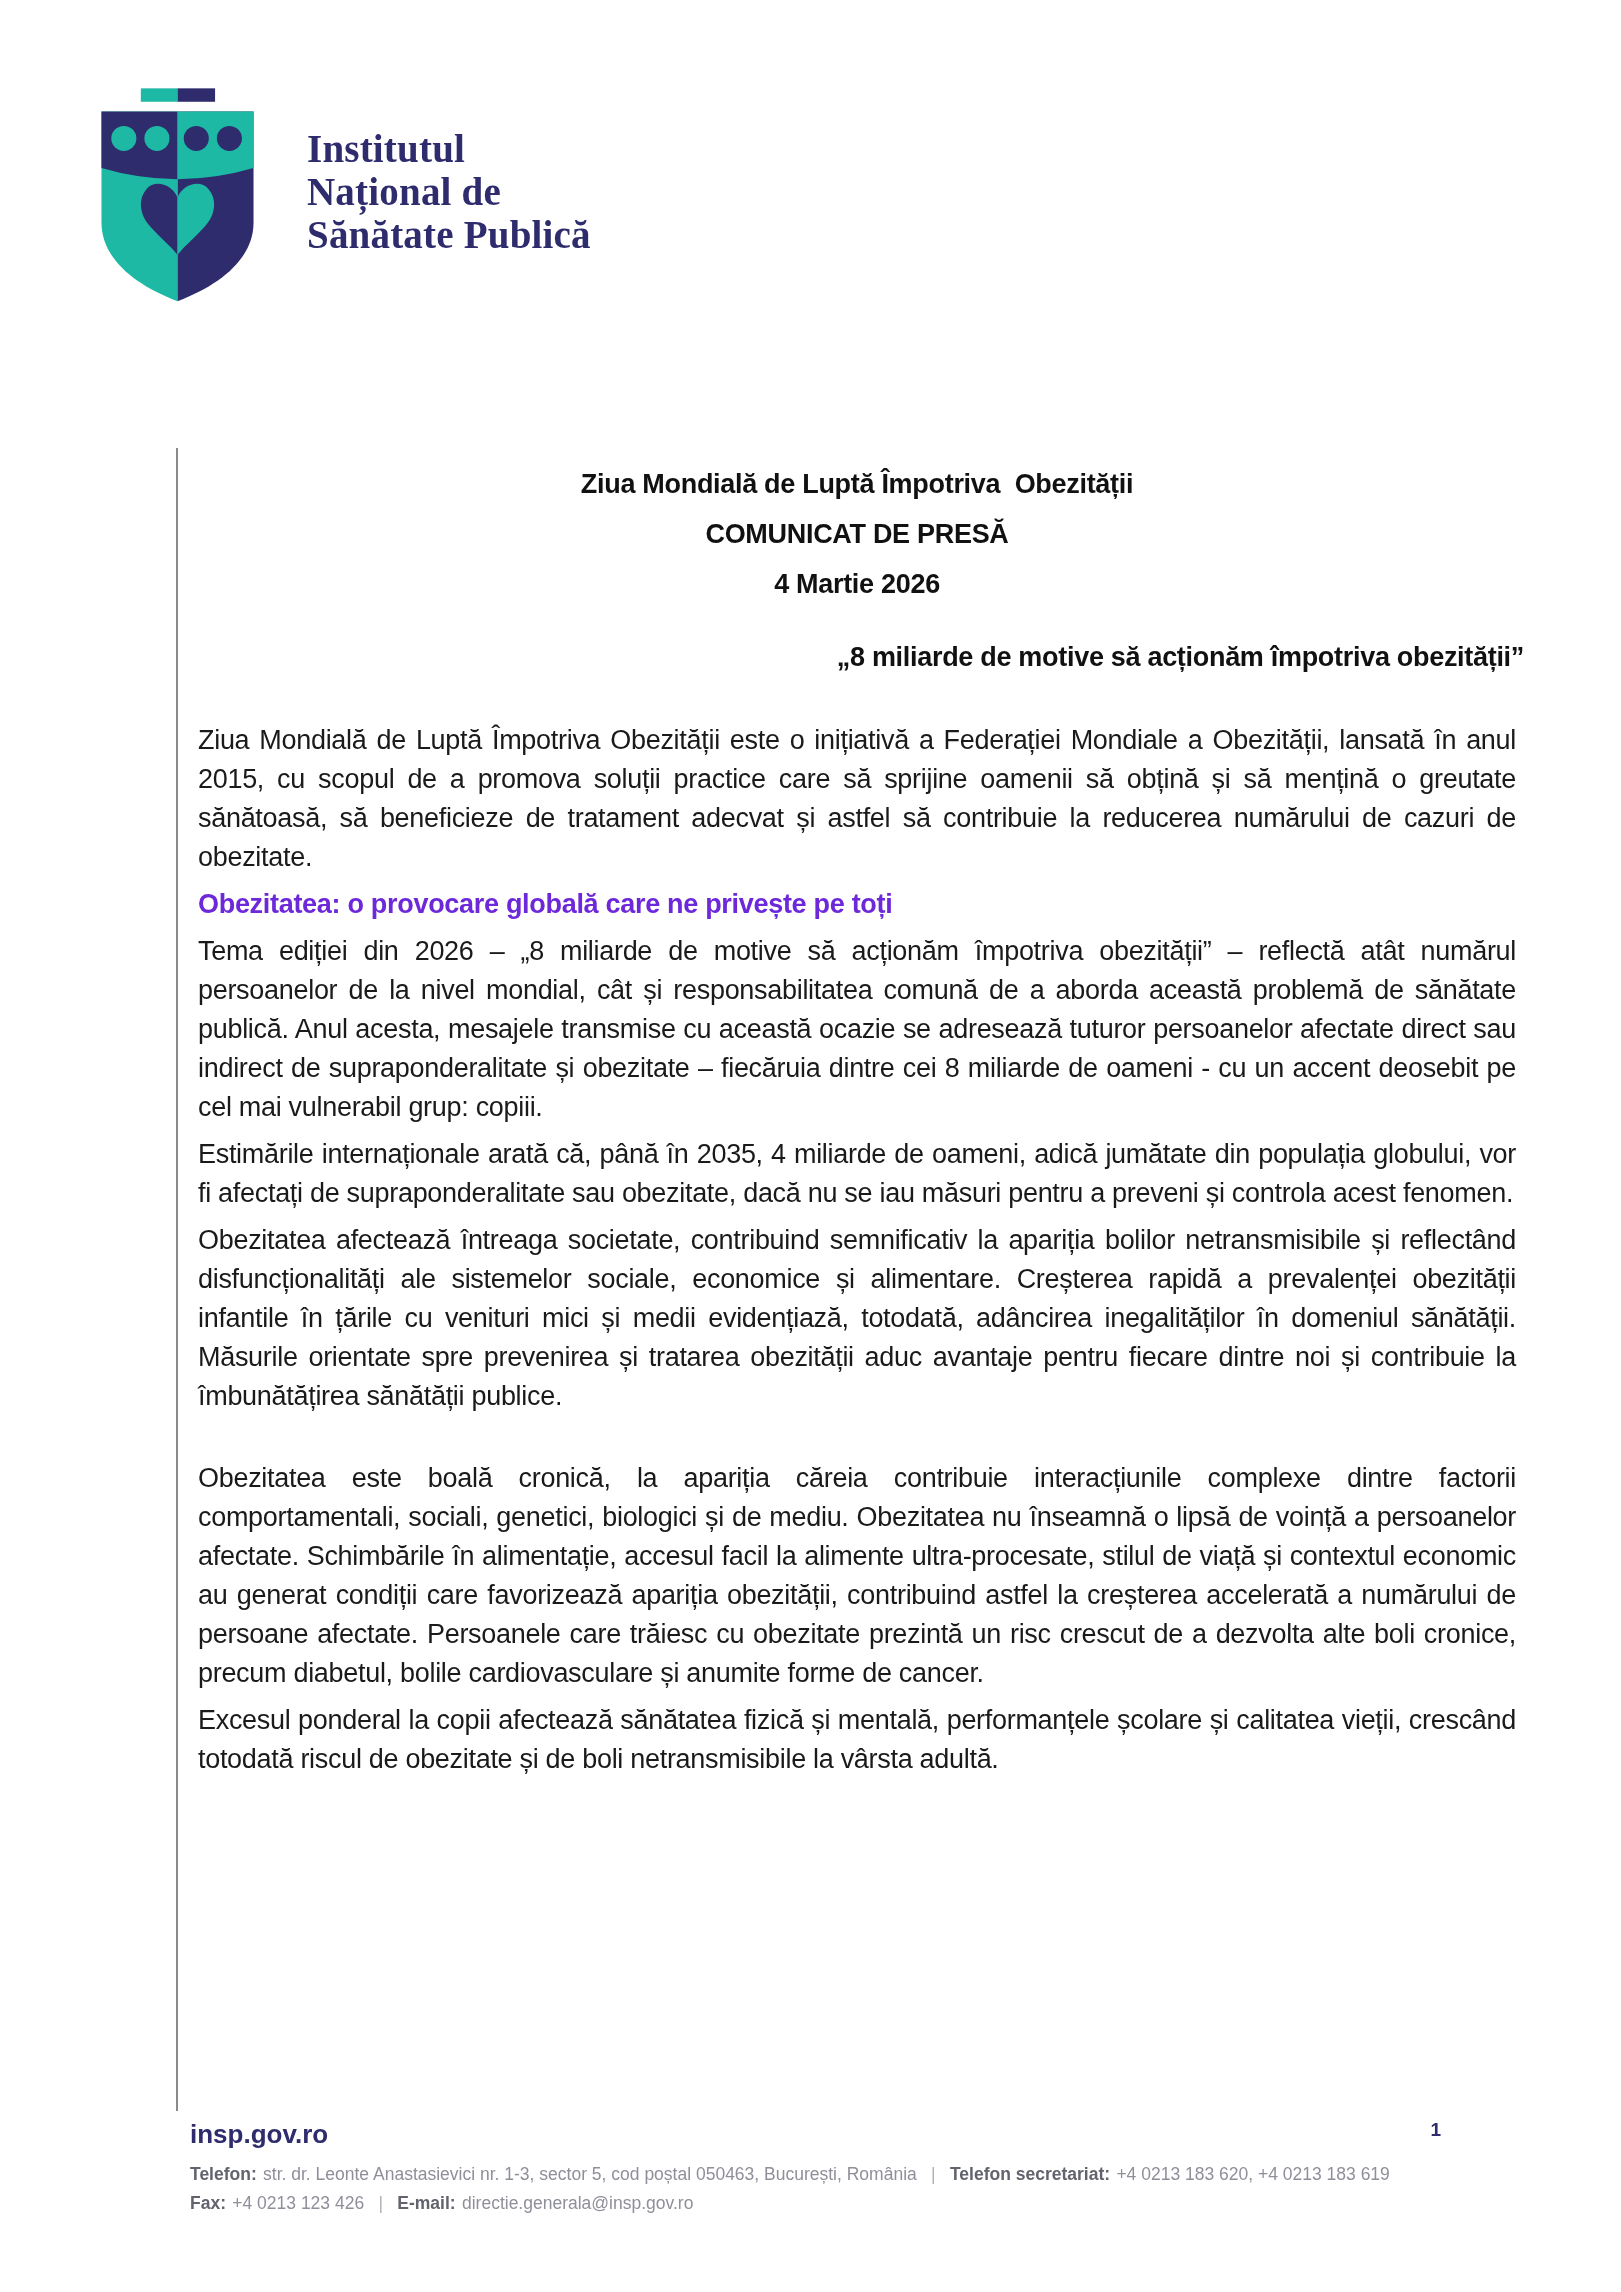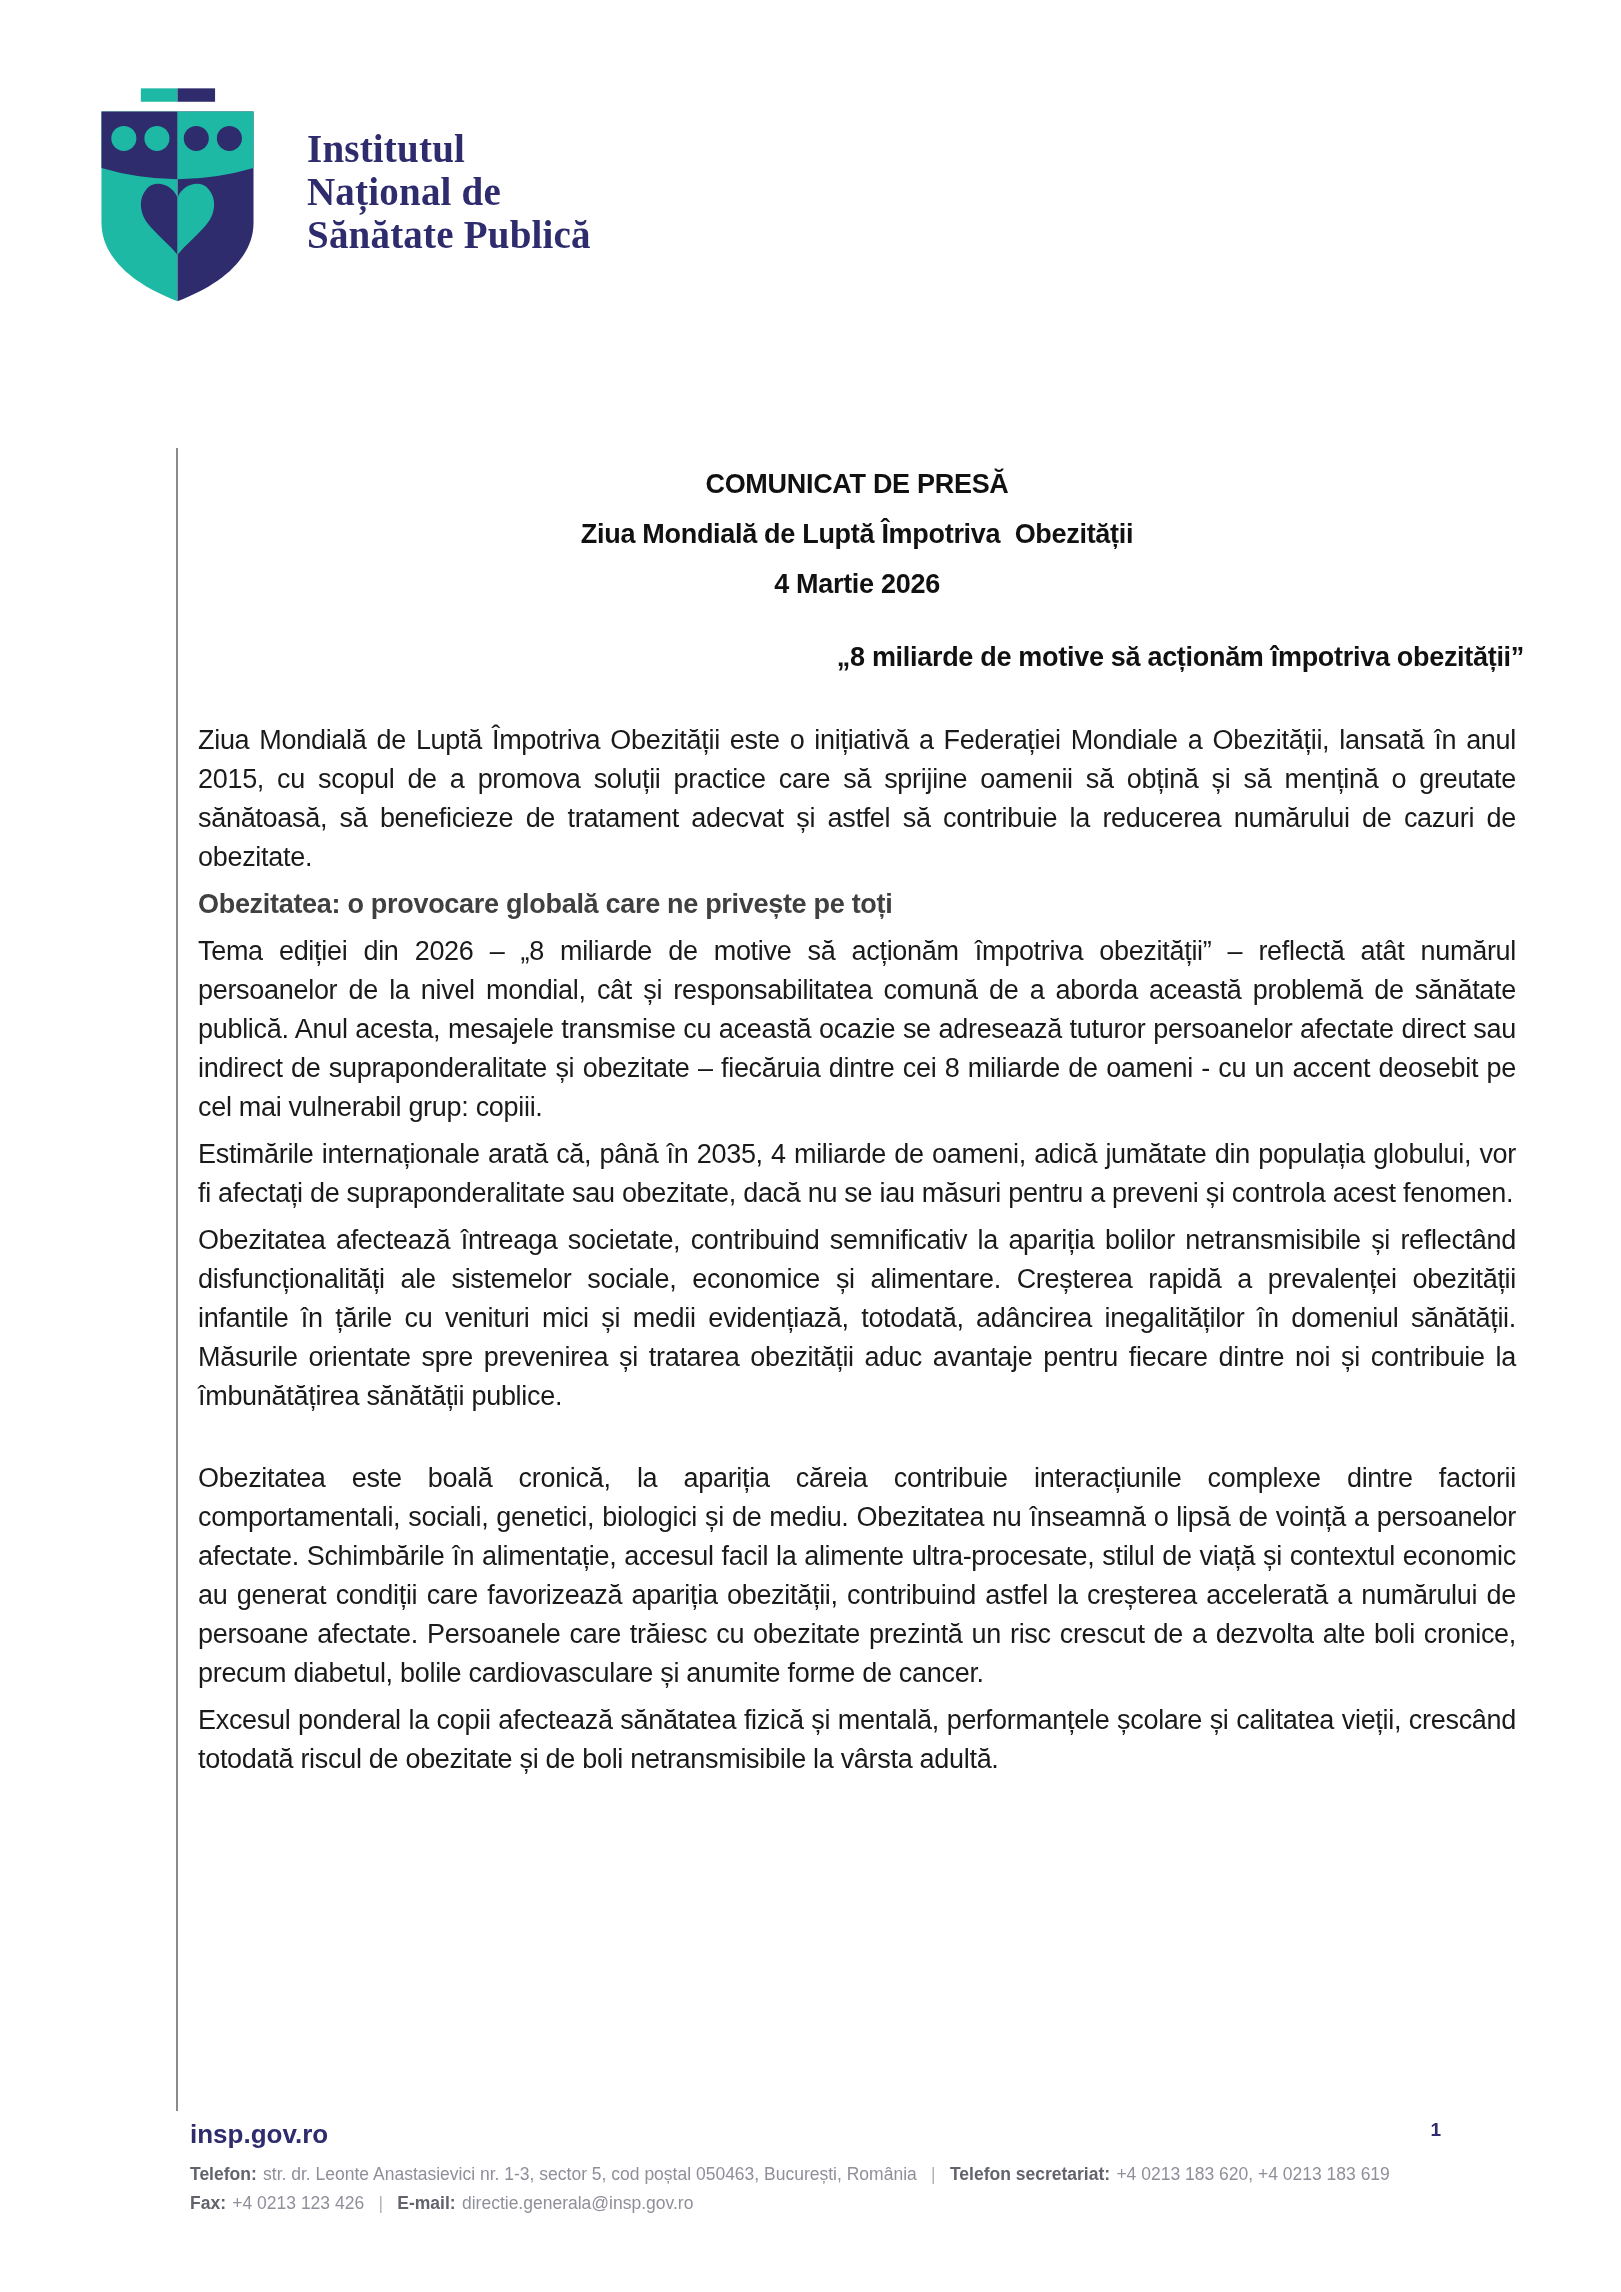--- a/index.html
+++ b/index.html
@@ -129,8 +129,8 @@
   <div class="vline"></div>
 
   <div class="content">
+    <div class="t-line prewrap">Ziua Mondială de Luptă Împotriva  Obezității</div>
     <div class="t-line">COMUNICAT DE PRESĂ</div>
-    <div class="t-line prewrap">Ziua Mondială de Luptă Împotriva  Obezității</div>
     <div class="t-line">4 Martie 2026</div>
     <div class="slogan">„8 miliarde de motive să acționăm împotriva obezității”</div>
 

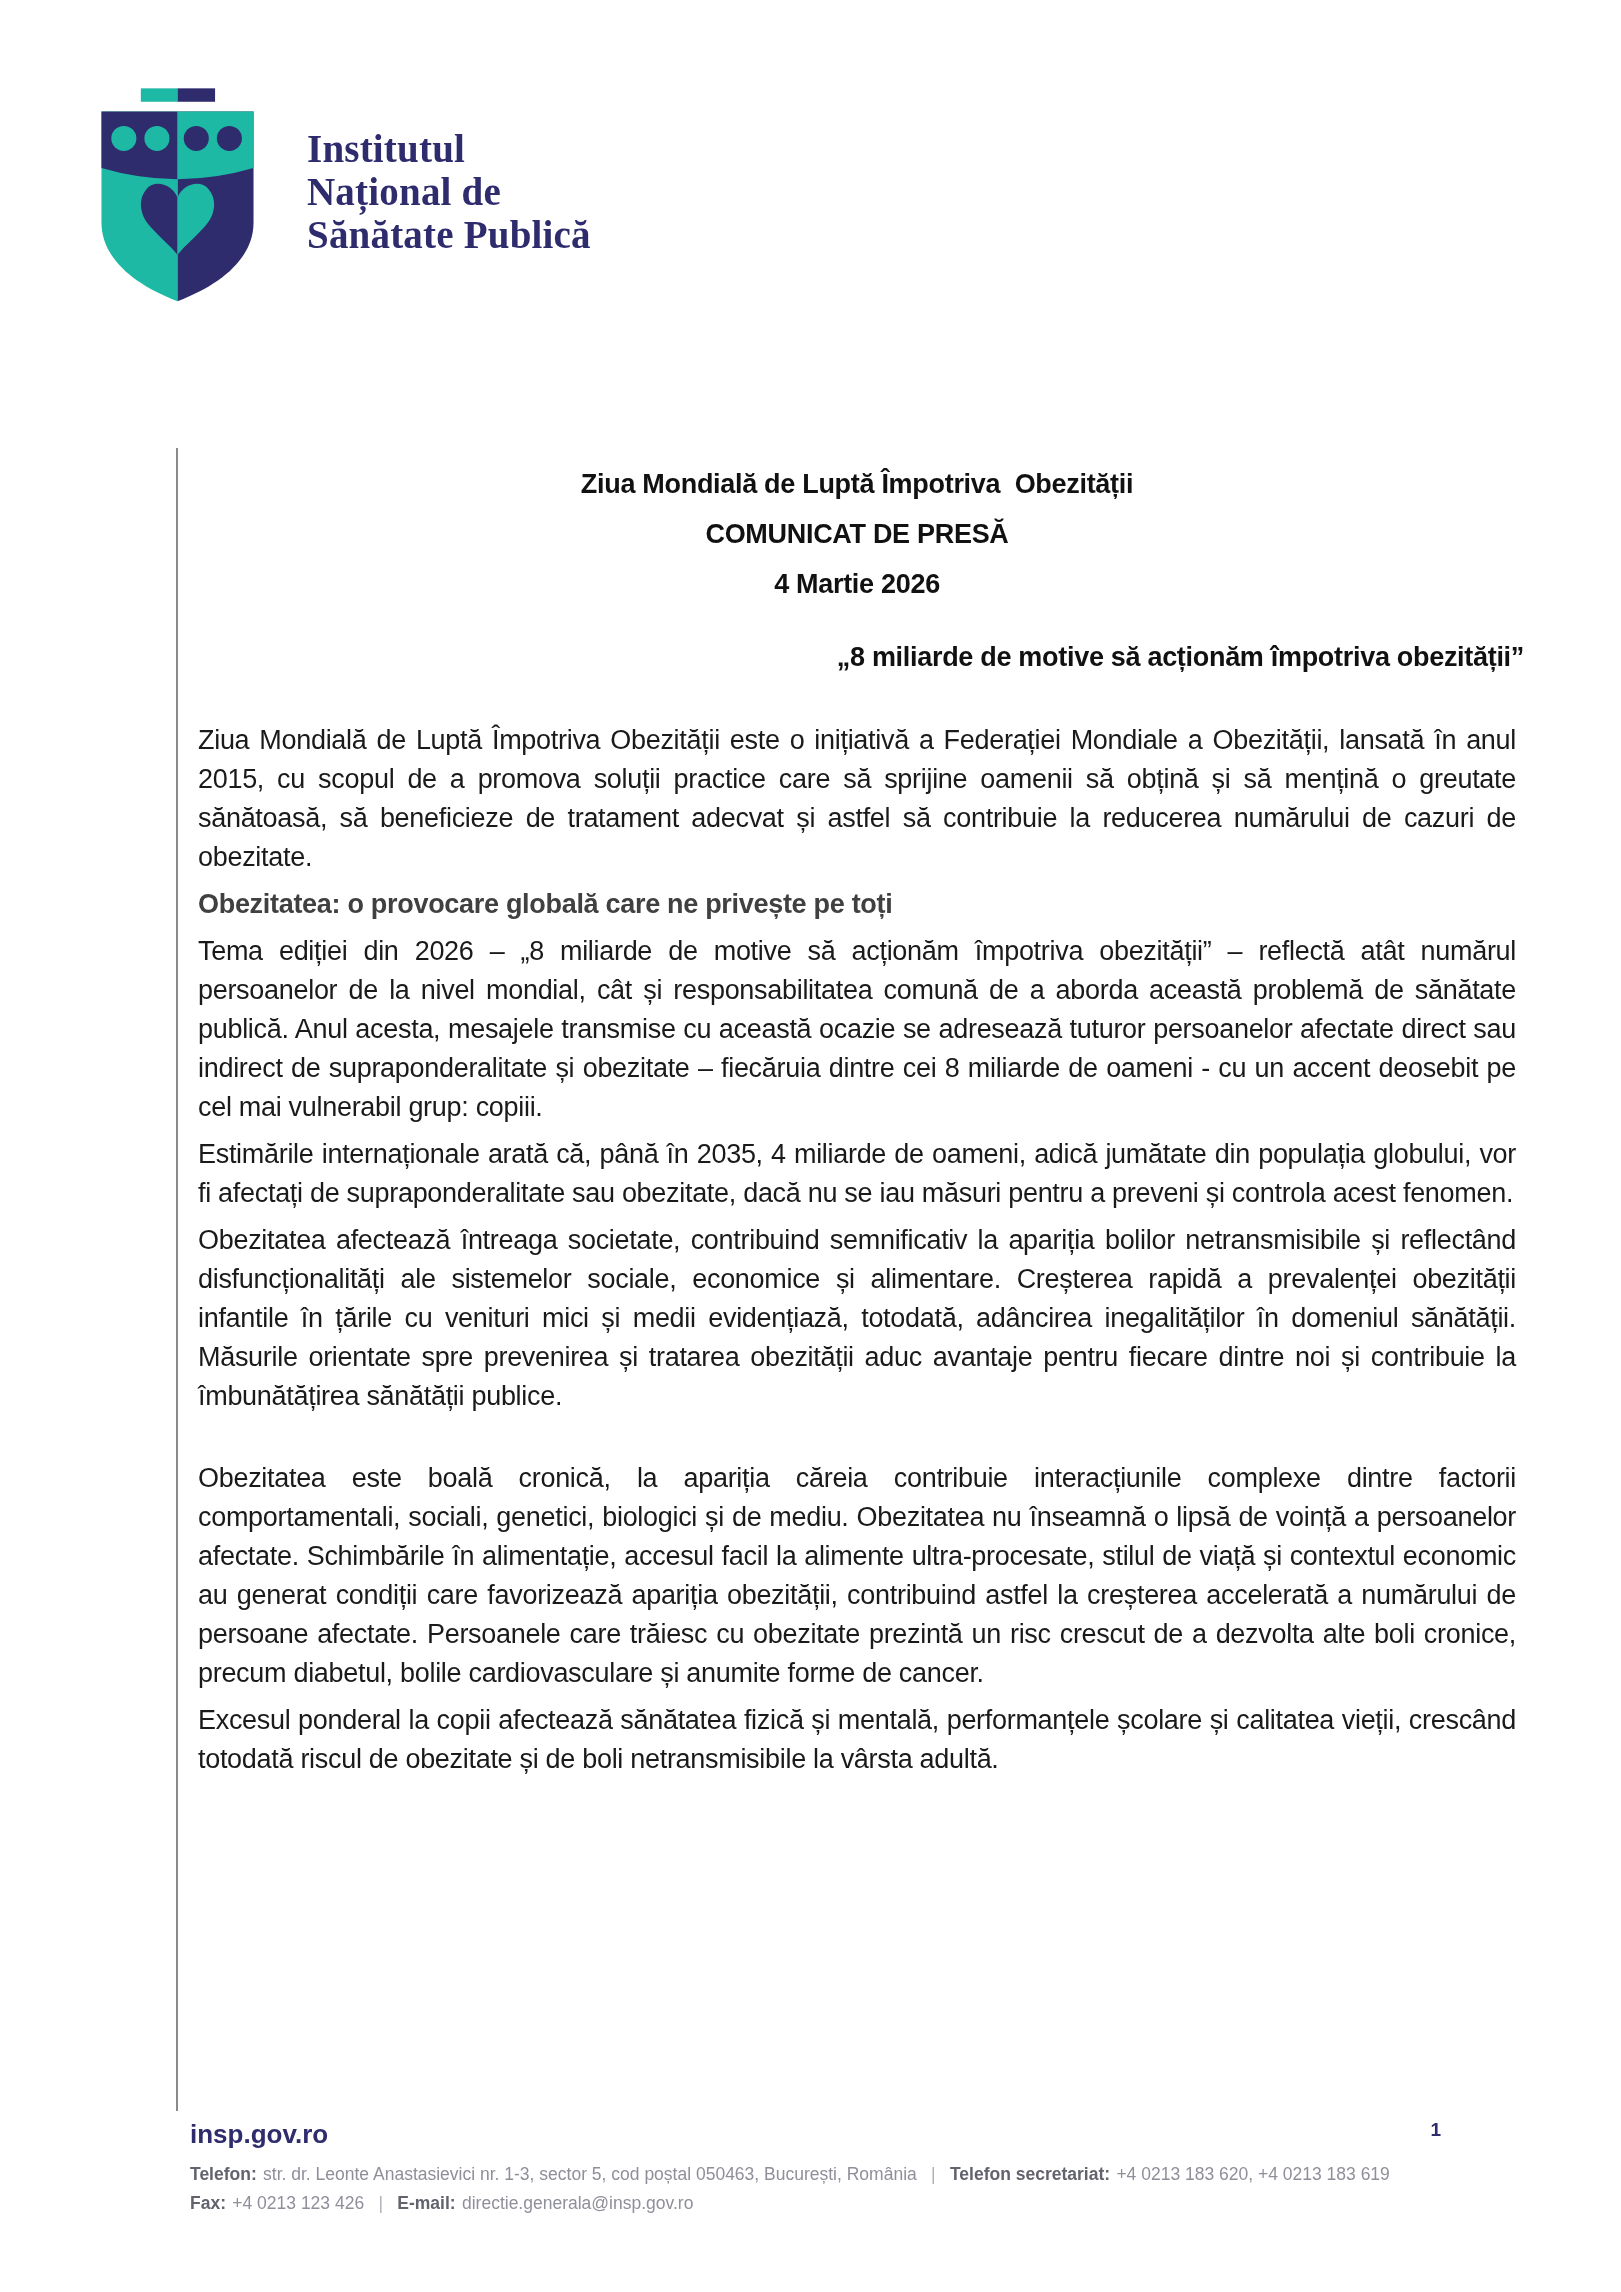--- a/index.html
+++ b/index.html
@@ -62,7 +62,7 @@
     margin-top: 39px;
     font-weight: 700;
     text-align: left;
-    color: #404040;
+    color: #6d28d9;
   }
   .gap-before { margin-top: 43px !important; }
 

